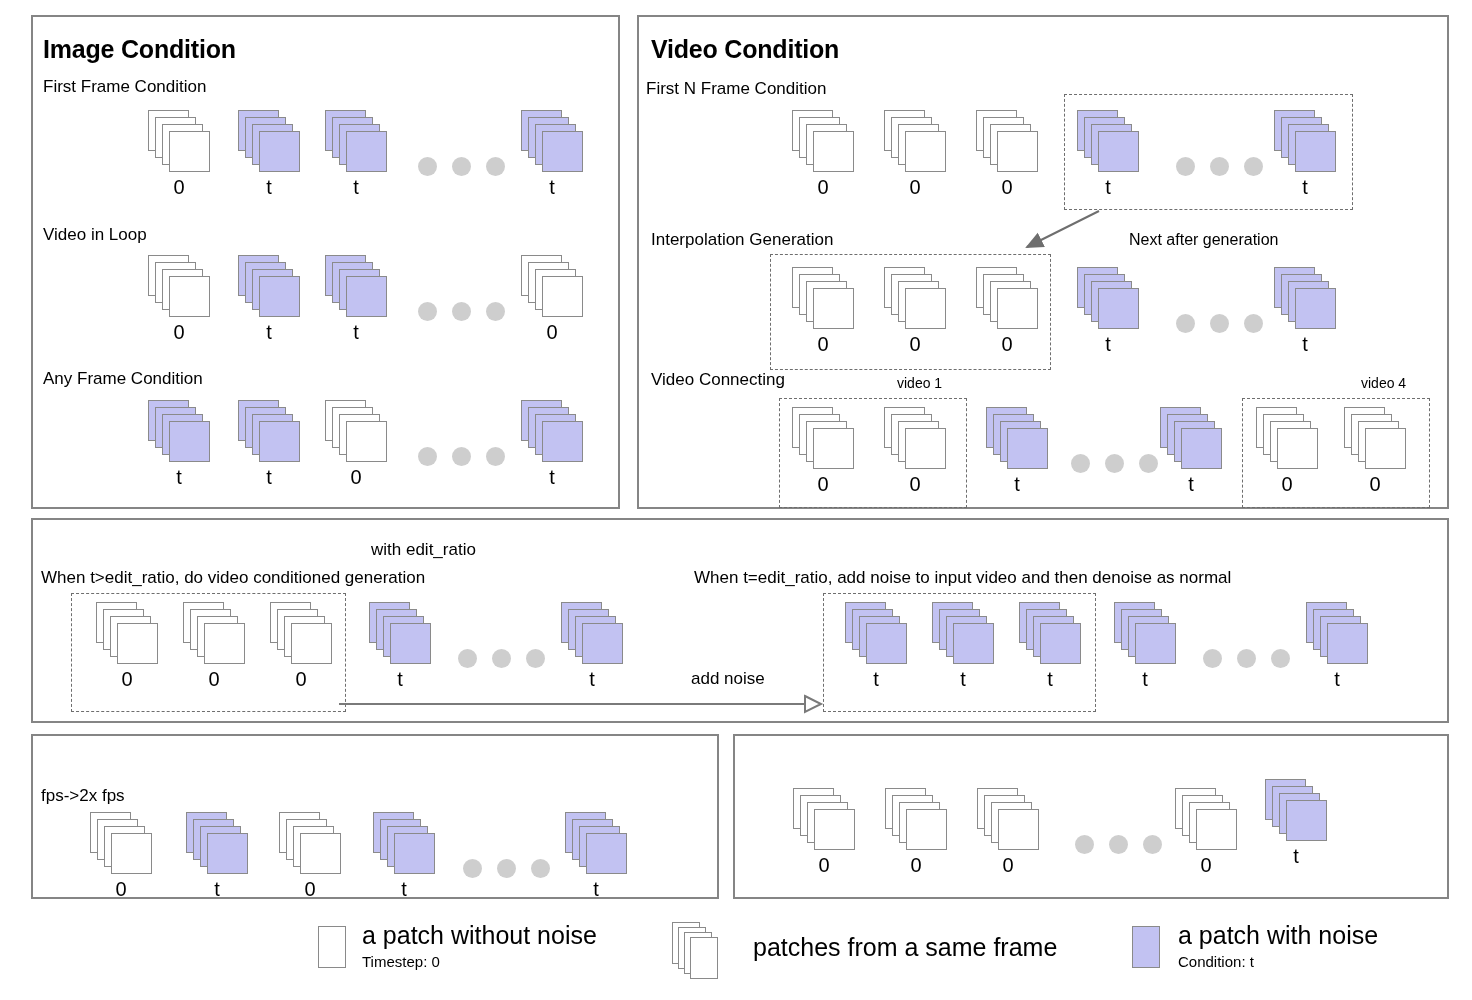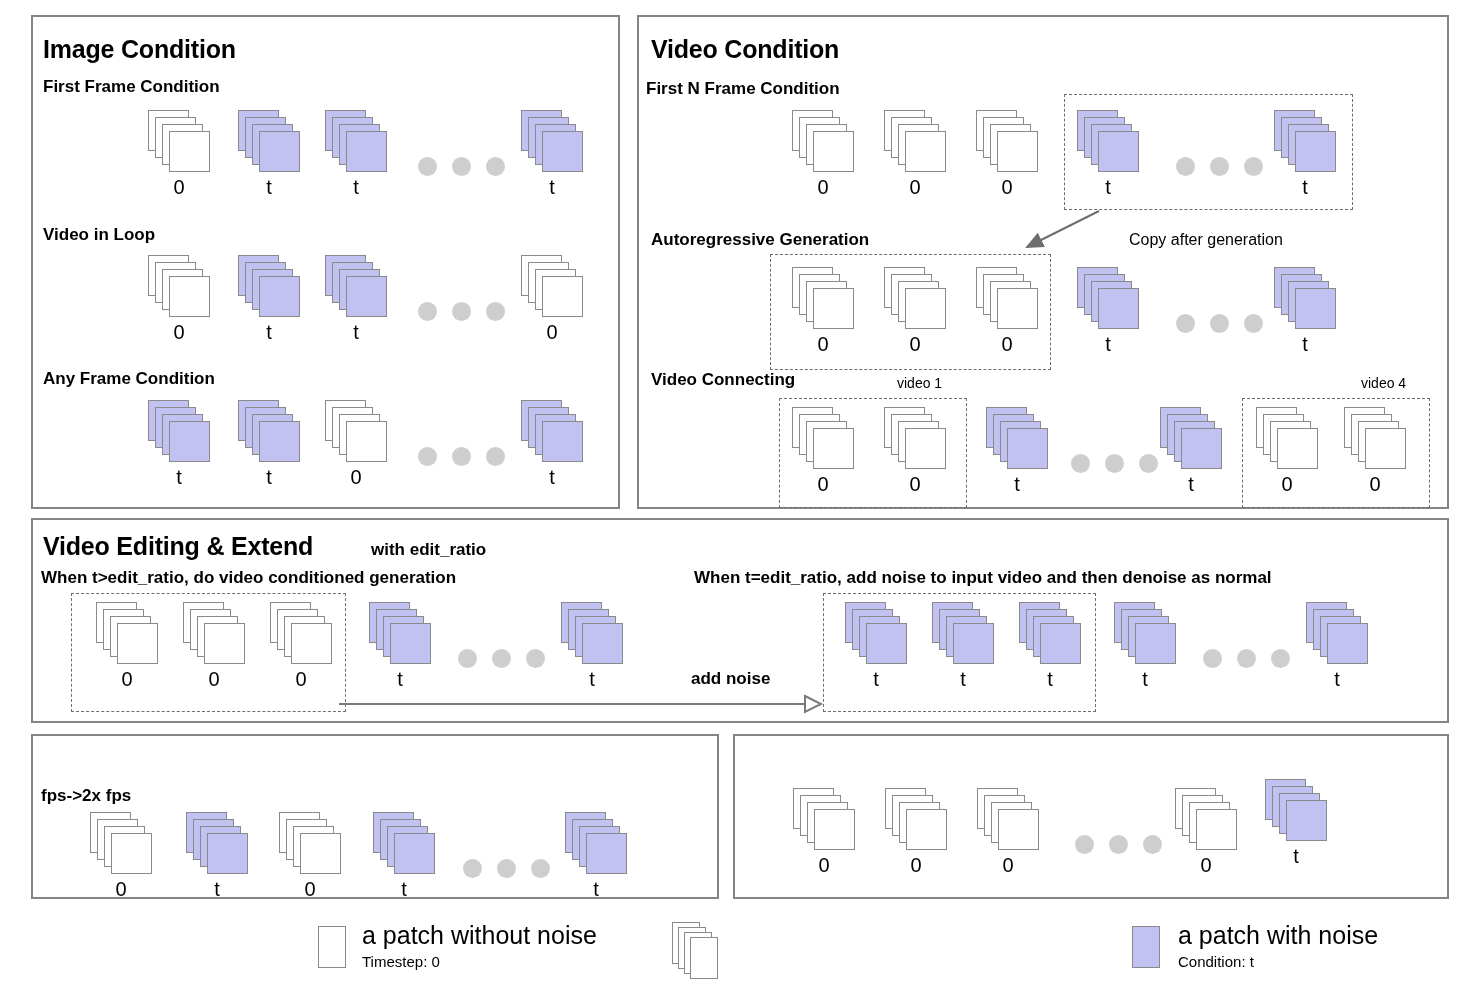--- a/index.html
+++ b/index.html
@@ -28,7 +28,6 @@
     position:absolute;
     font-size:17px;
     white-space:nowrap;
-    font-weight:bold;
   }
   .small-note{
     position:absolute;

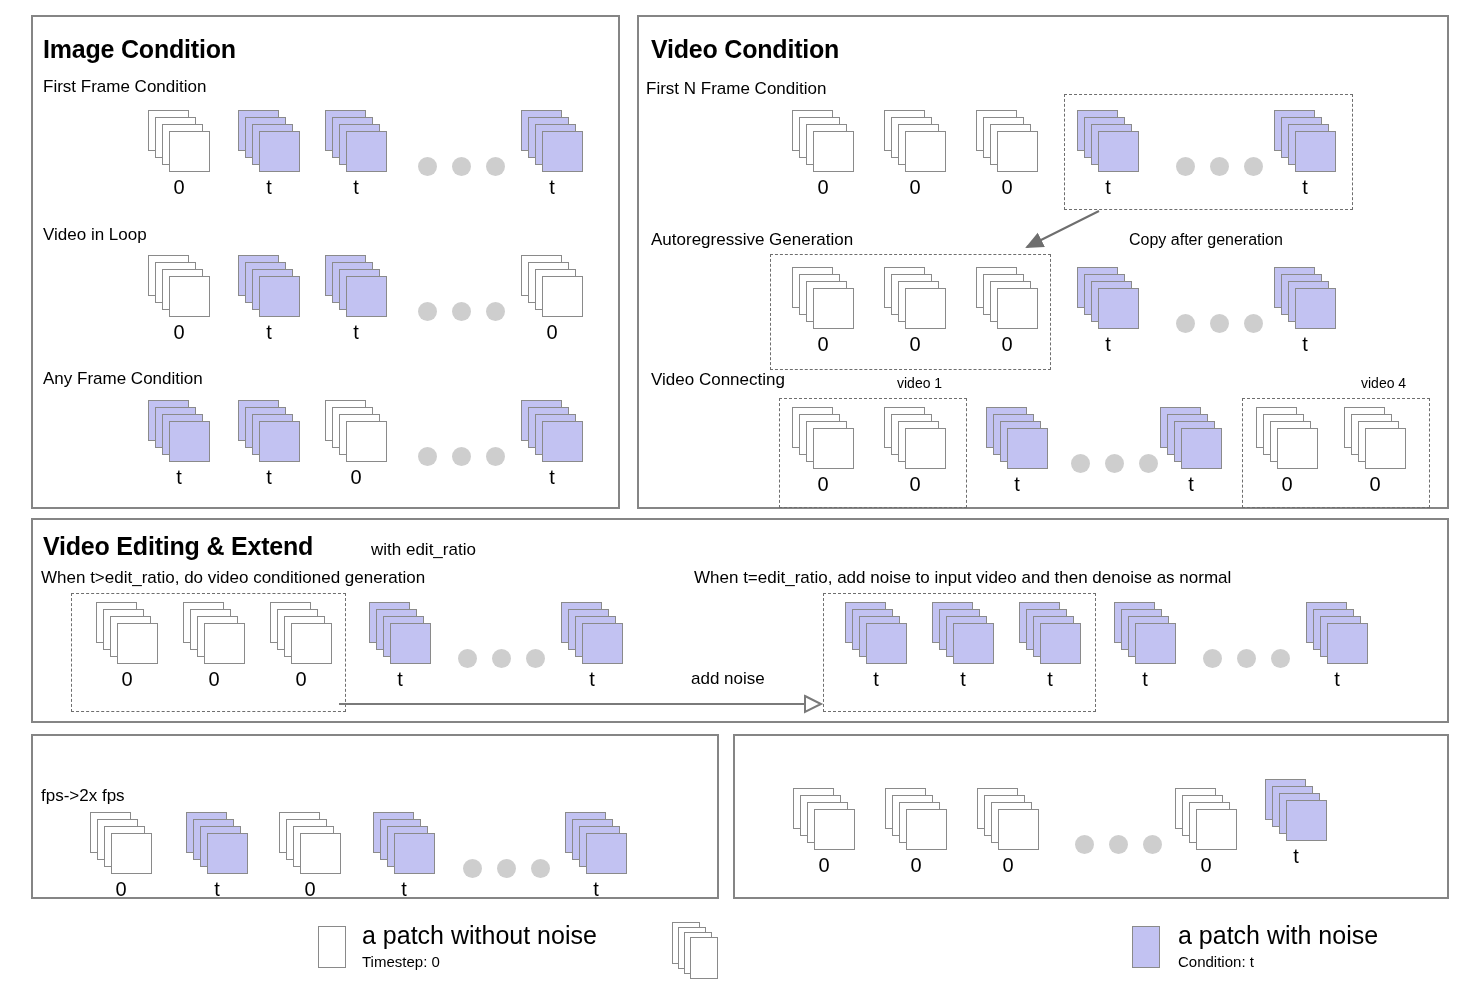--- a/index.html
+++ b/index.html
@@ -265,7 +265,7 @@
   </svg>
   <div class="small-note" style="left:490px;top:214px;">Copy after generation</div>
 
-  <div class="panel-sub" style="left:12px;top:213px;">Autoregressive Generation</div>
+  <div class="panel-sub" style="left:12px;top:213px;">Interpolation Generation</div>
 
   <div class="dashbox" style="left:131px;top:237px;width:281px;height:116px;"></div>
 

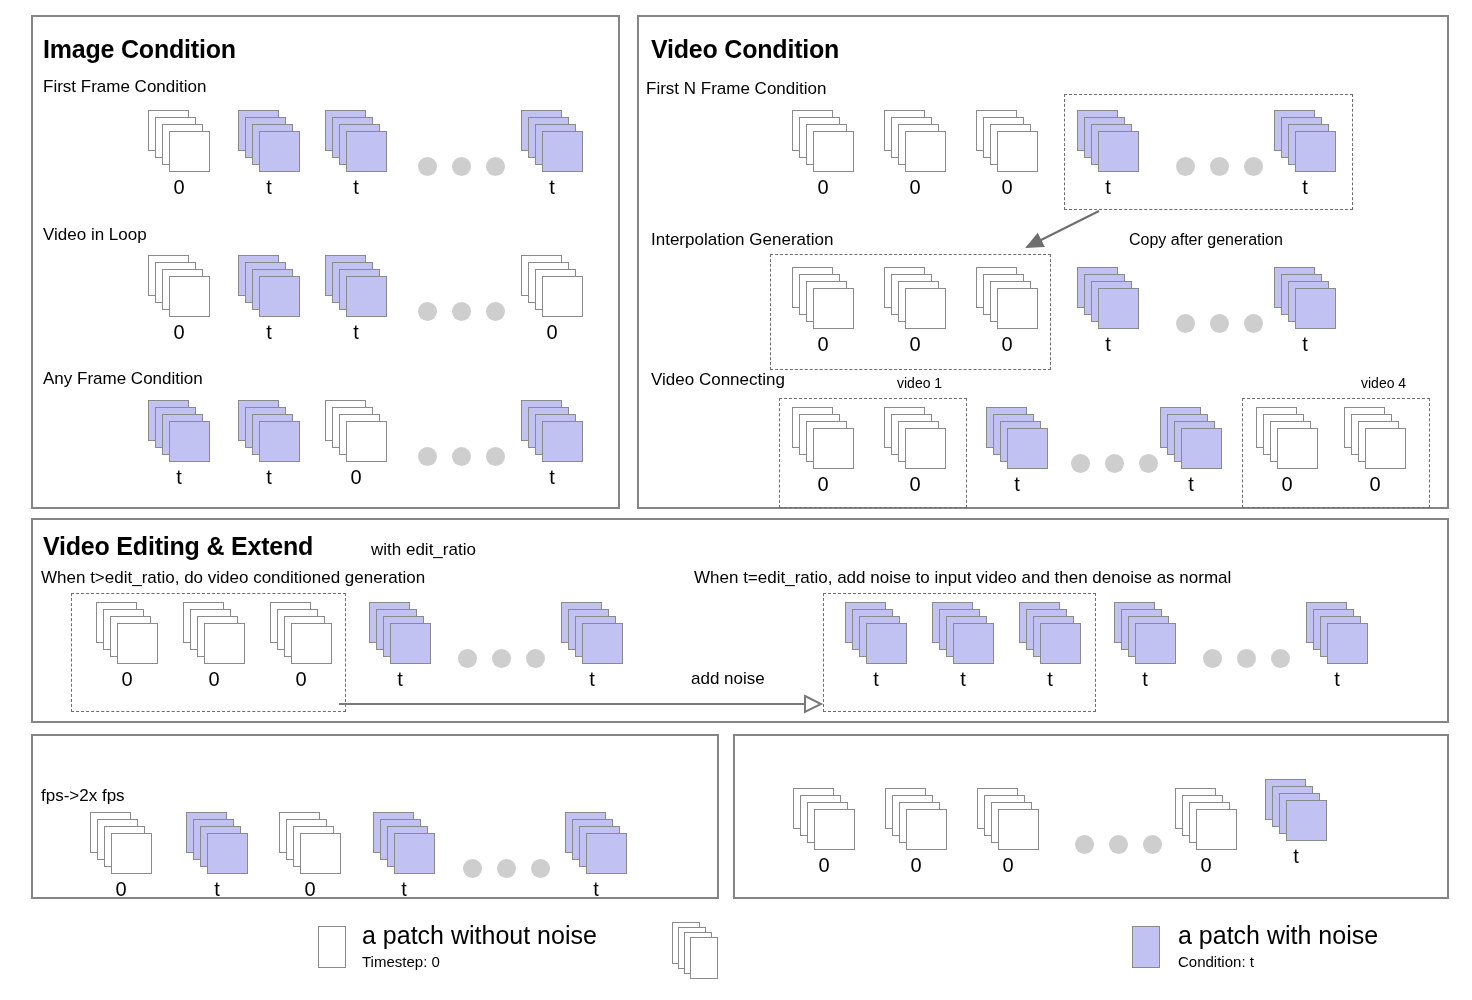--- a/index.html
+++ b/index.html
@@ -263,7 +263,7 @@
     </defs>
     <line x1="90" y1="6" x2="18" y2="42" stroke="#6e6e6e" stroke-width="2" marker-end="url(#solidArrow)"></line>
   </svg>
-  <div class="small-note" style="left:490px;top:214px;">Copy after generation</div>
+  <div class="small-note" style="left:490px;top:214px;">Next after generation</div>
 
   <div class="panel-sub" style="left:12px;top:213px;">Interpolation Generation</div>
 

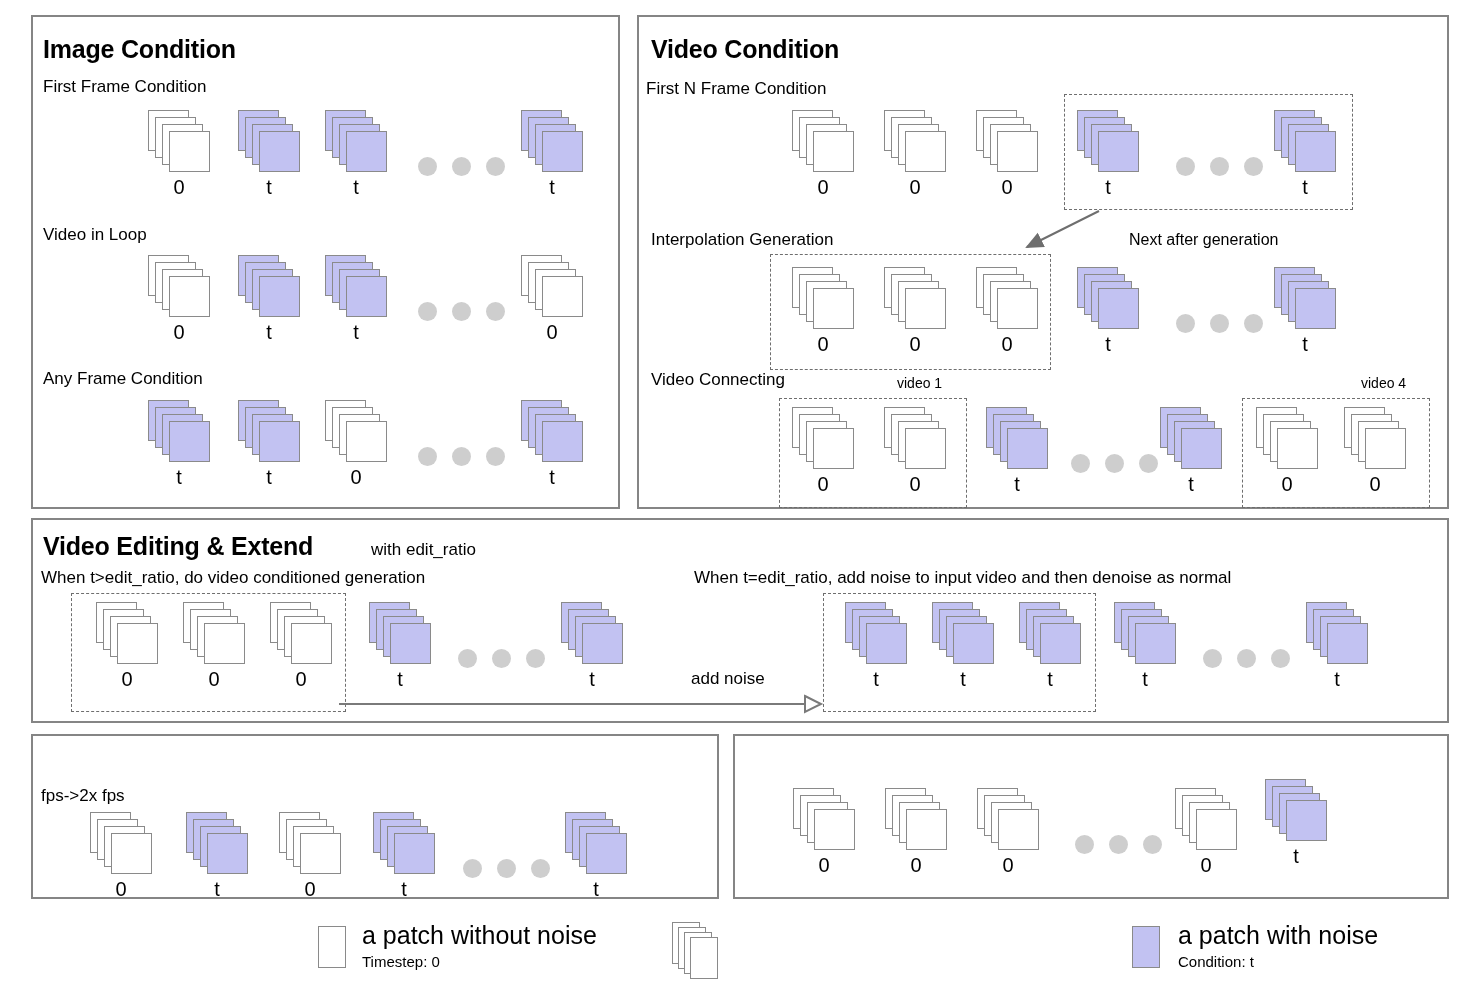--- a/index.html
+++ b/index.html
@@ -368,7 +368,6 @@
 </div>
 
 <div class="panel" style="left:31px;top:518px;width:1418px;height:205px;">
-  <div class="panel-title" style="left:10px;top:12px;">Video Editing &amp; Extend</div>
   <div class="panel-sub" style="left:338px;top:20px;">with edit_ratio</div>
 
   <div class="panel-sub" style="left:8px;top:48px;">When t&gt;edit_ratio, do video conditioned generation</div>

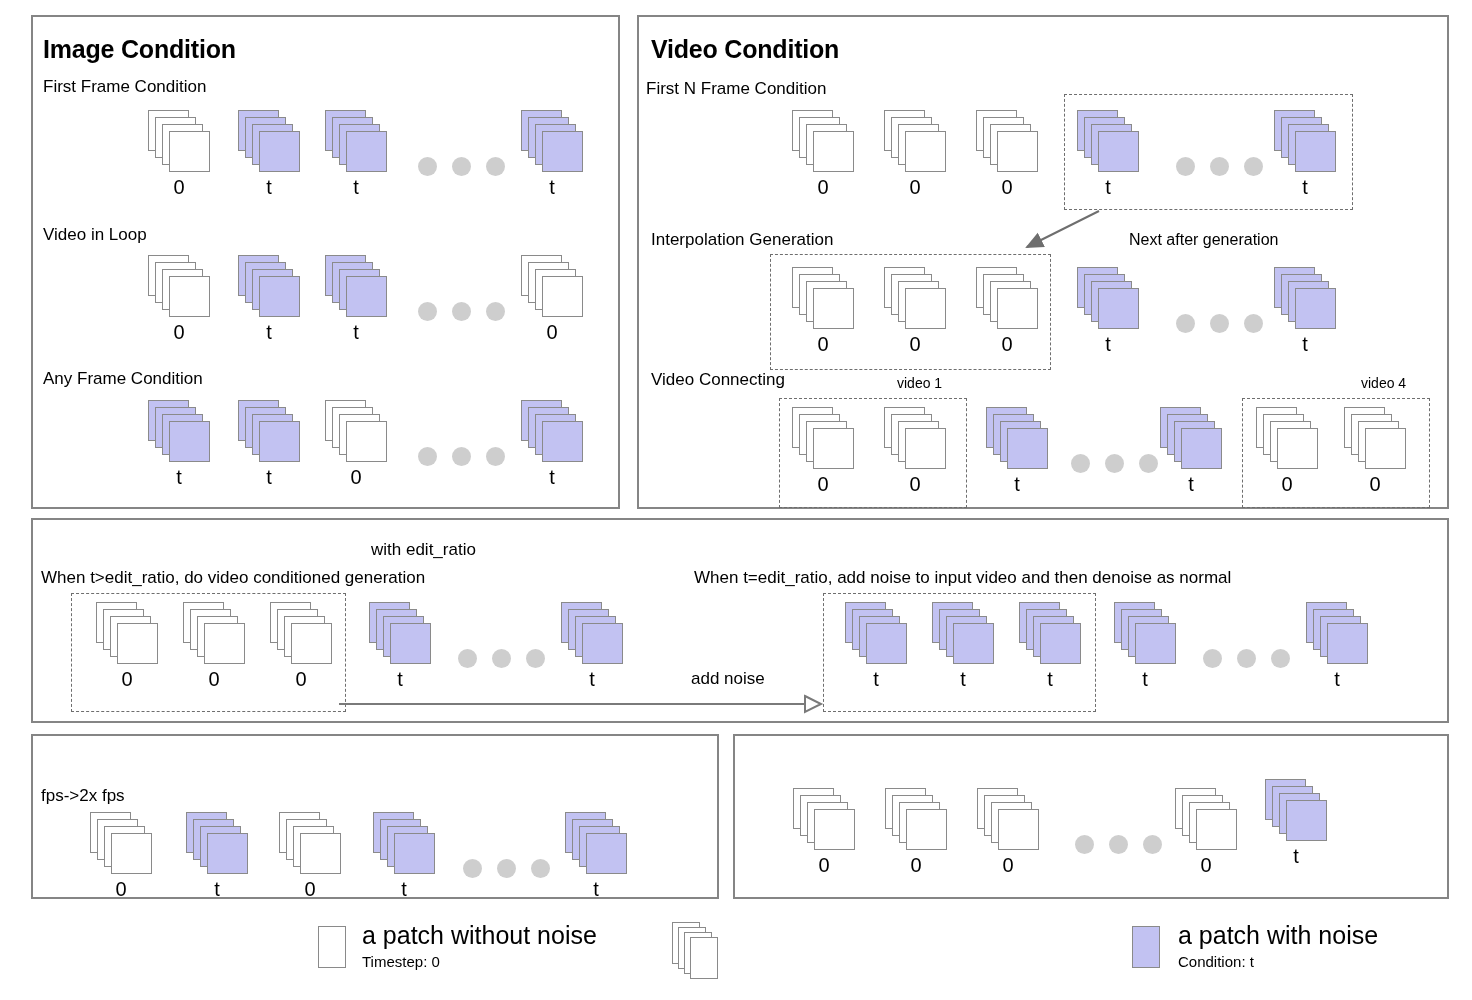--- a/index.html
+++ b/index.html
@@ -566,6 +566,7 @@
     <div class="sq s2"></div>
     <div class="sq s3"></div>
   </div>
+  <div class="leg-main" style="left:753px;top:18px;">patches from a same frame</div>
 
   <div class="leg-sq noisy" style="left:1132px;top:11px;"></div>
   <div class="leg-main" style="left:1178px;top:6px;">a patch with noise</div>

